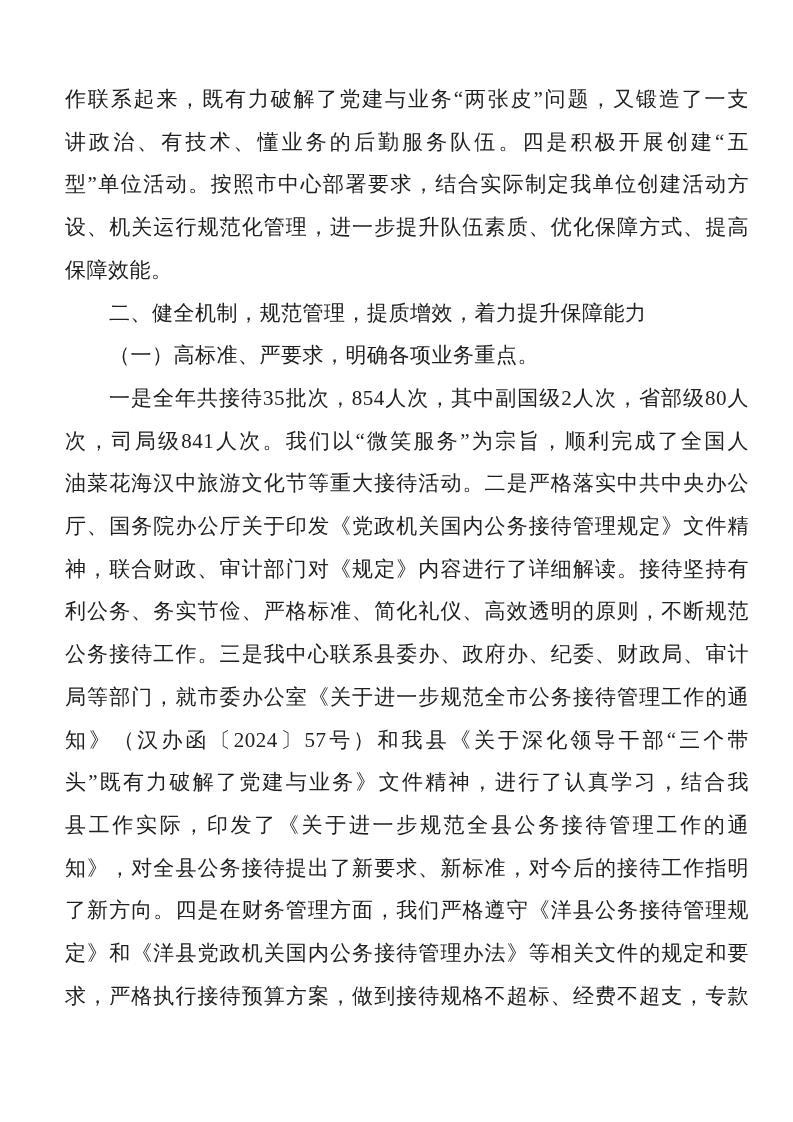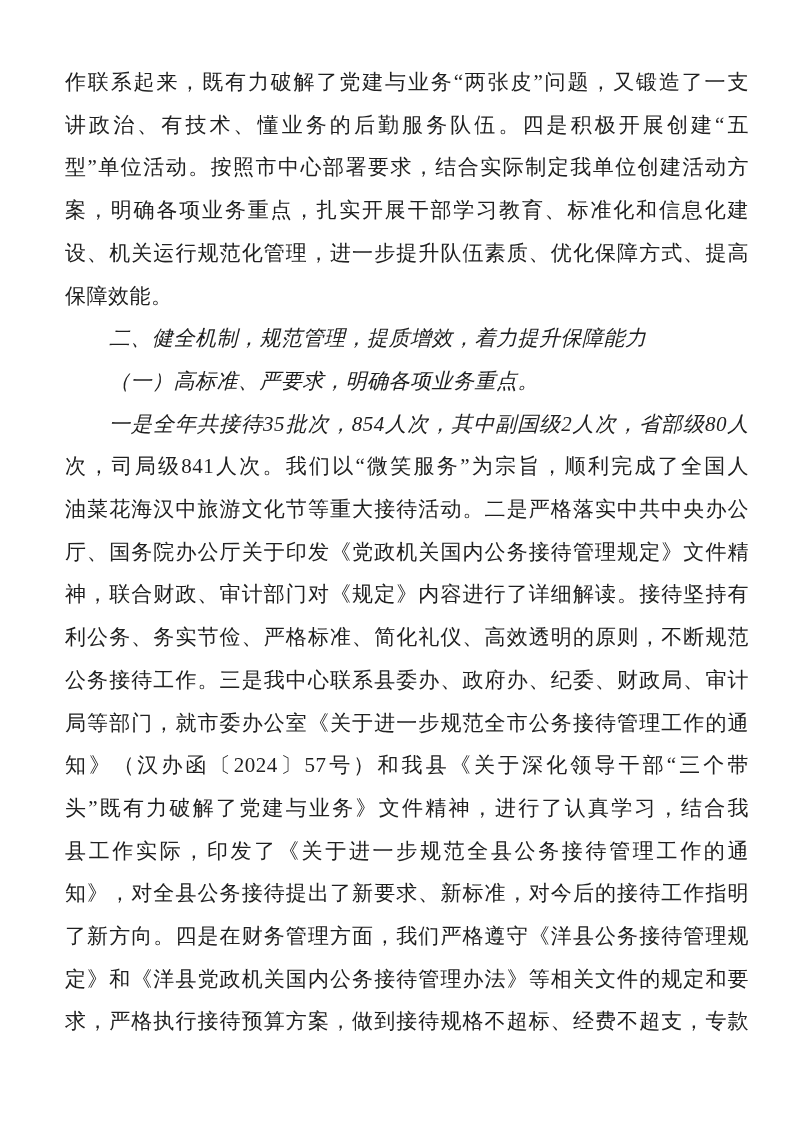--- a/index.html
+++ b/index.html
@@ -19,7 +19,7 @@
   .page-body {
     position: absolute;
     left: 65px;
-    top: 61px;
+    top: 78px;
     width: 684px;
   }
   .line {

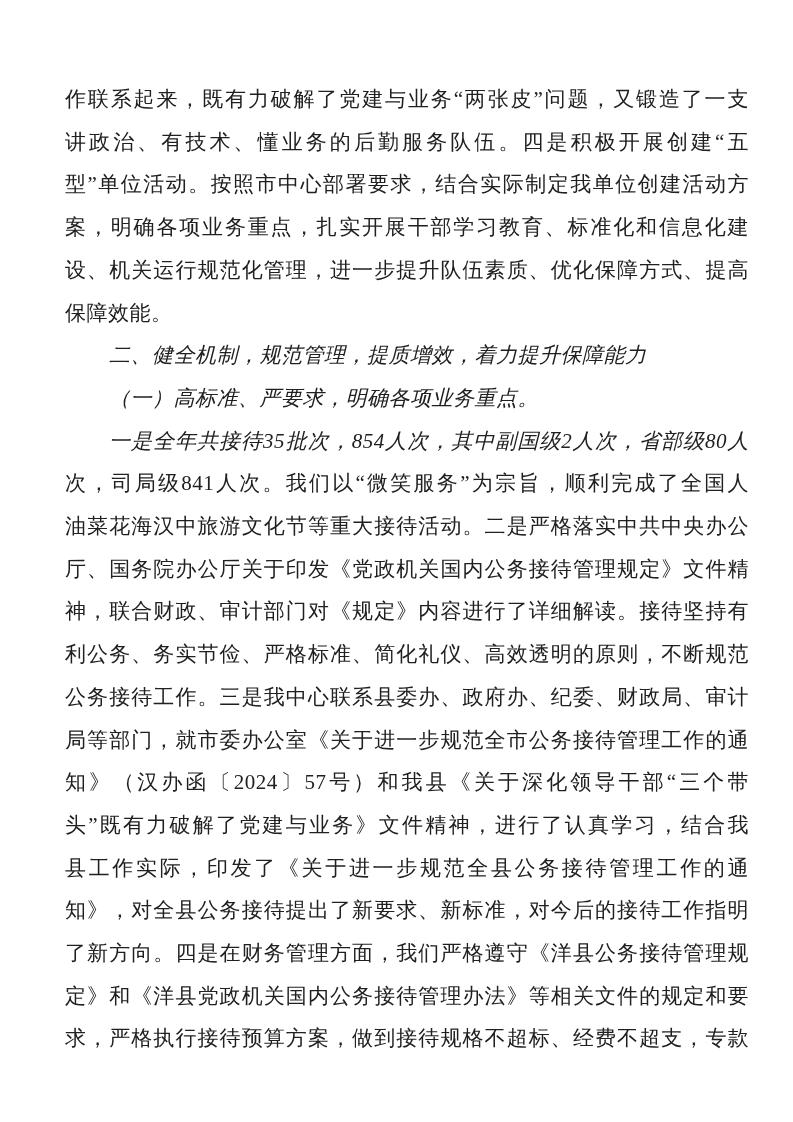--- a/index.html
+++ b/index.html
@@ -54,7 +54,6 @@
     <div class="line jl">作联系起来，既有力破解了党建与业务“两张皮”问题，又锻造了一支</div>
     <div class="line jl">讲政治、有技术、懂业务的后勤服务队伍。四是积极开展创建“五</div>
     <div class="line jl">型”单位活动。按照市中心部署要求，结合实际制定我单位创建活动方</div>
-    <div class="line jl">案，明确各项业务重点，扎实开展干部学习教育、标准化和信息化建</div>
     <div class="line jl">设、机关运行规范化管理，进一步提升队伍素质、优化保障方式、提高</div>
     <div class="line ll">保障效能。</div>
     <div class="line ll ind">二、健全机制，规范管理，提质增效，着力提升保障能力</div>

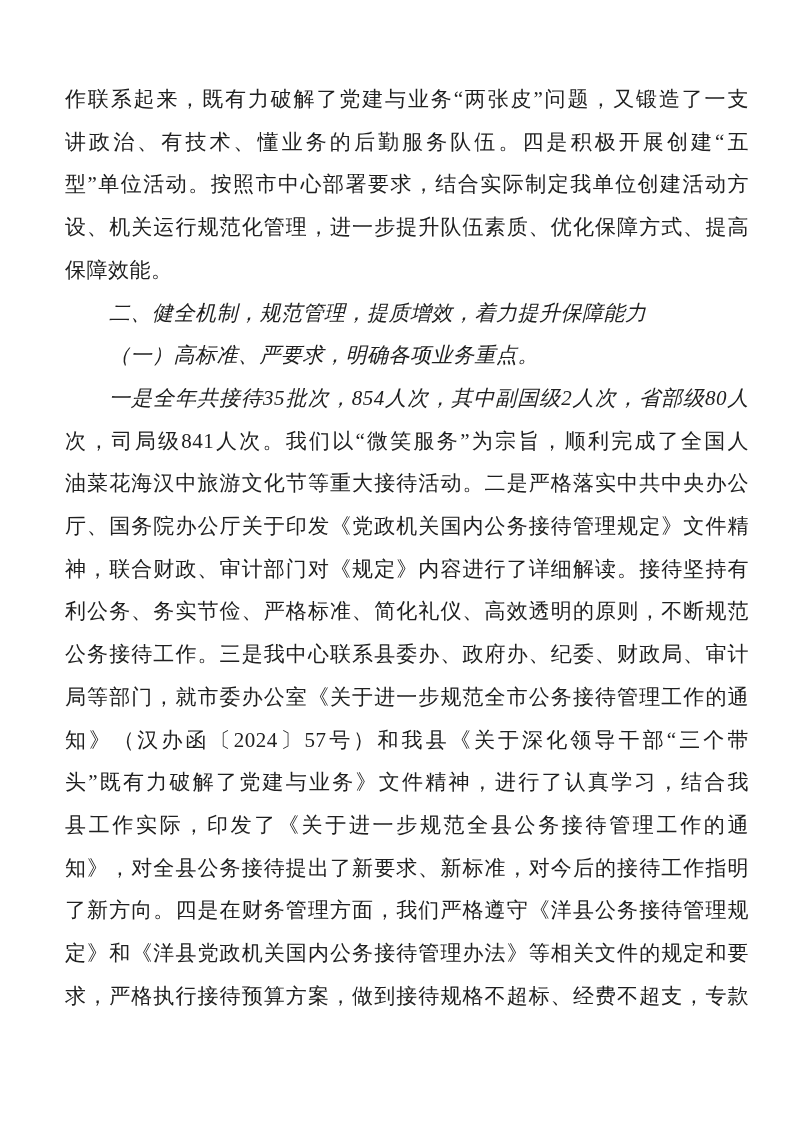--- a/index.html
+++ b/index.html
@@ -43,7 +43,6 @@
   
   .ind {
     text-indent: 44px;
-    font-style: italic;
   }
 </style>
 </head>

